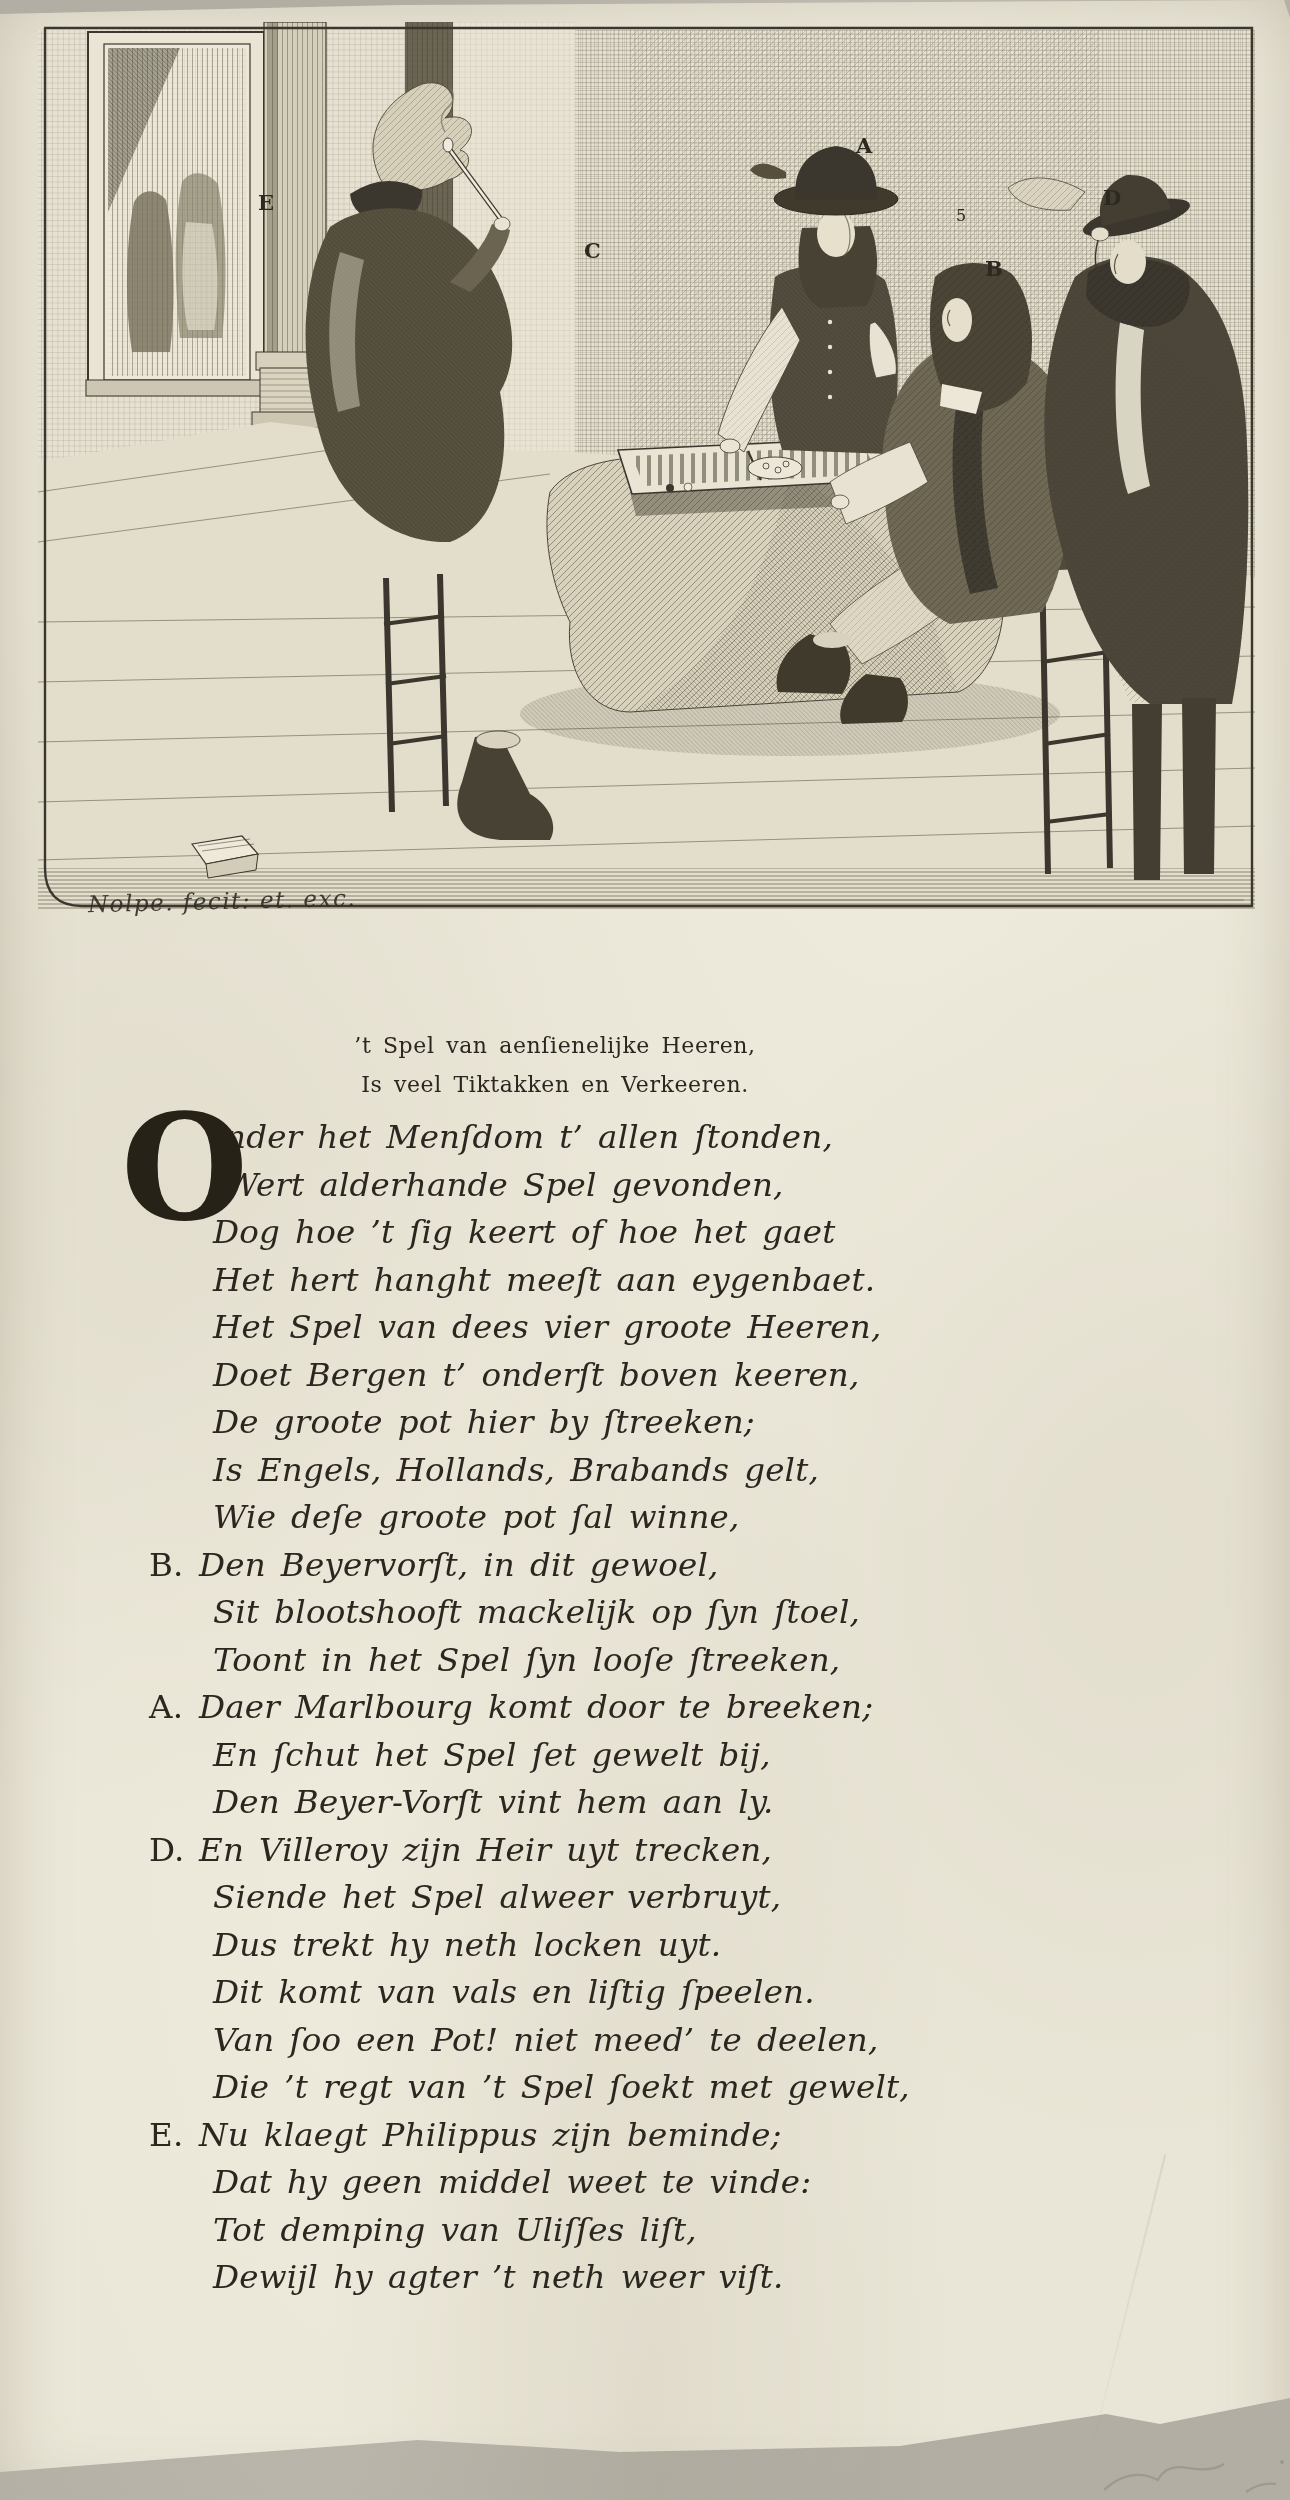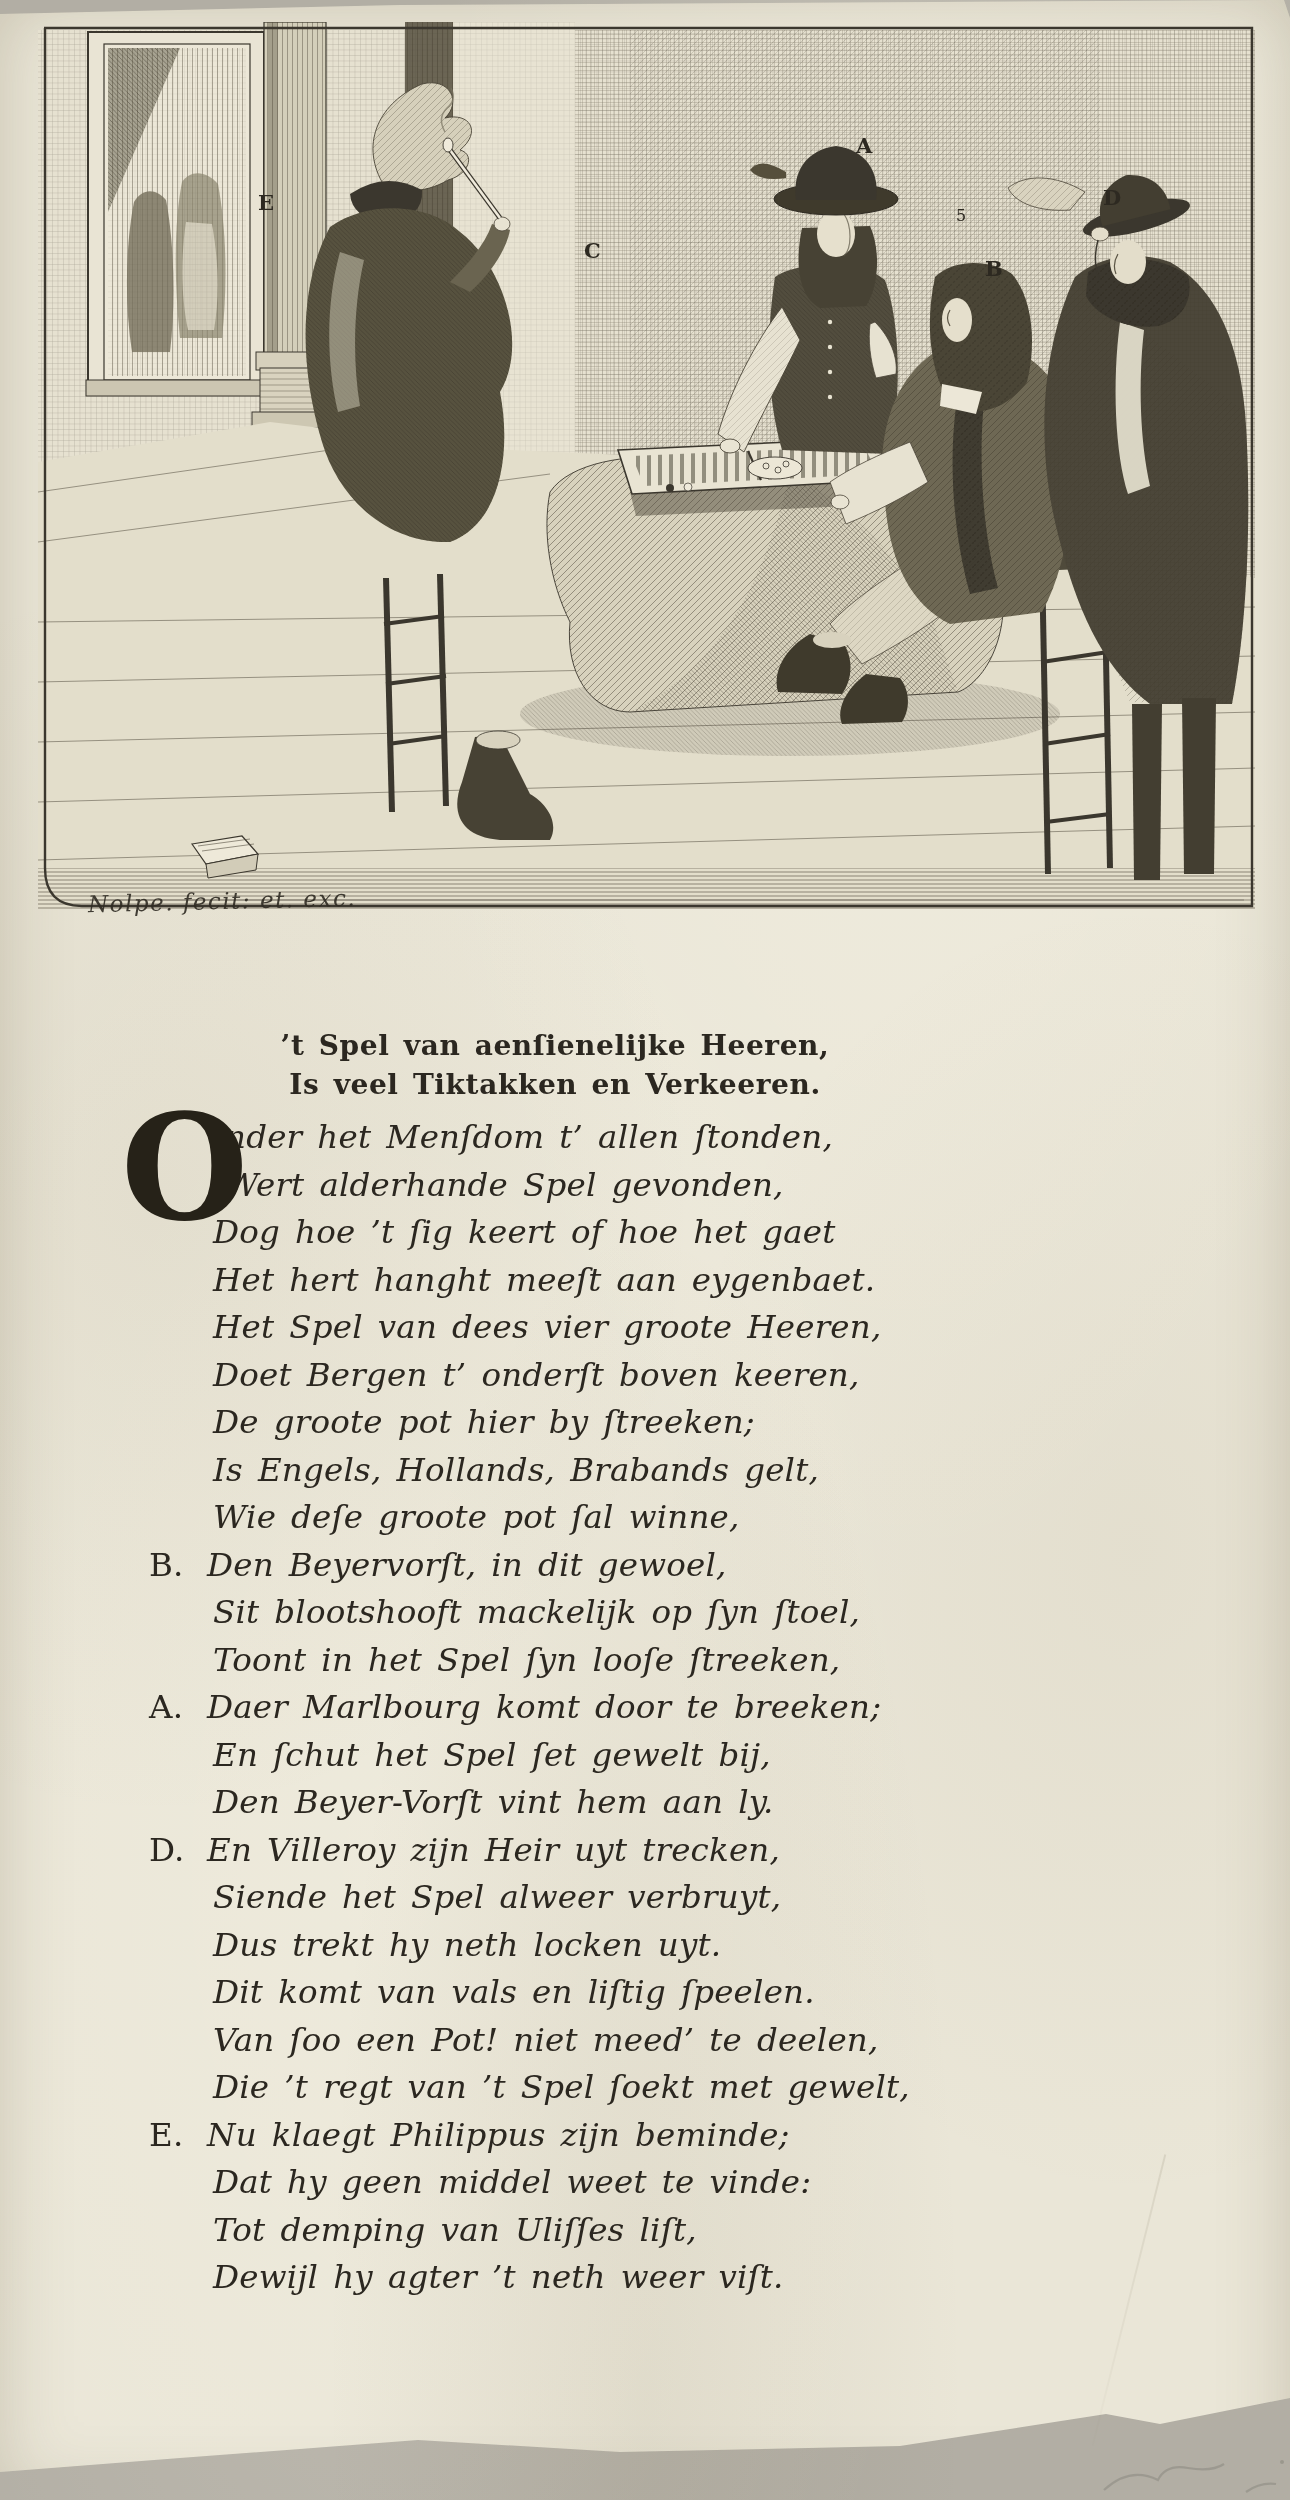--- a/index.html
+++ b/index.html
@@ -22,7 +22,7 @@
   .signature{position:absolute;left:58px;top:866px;font-style:italic;font-size:23px;color:#2f2b23;
              transform:rotate(-1.4deg);letter-spacing:1.5px;opacity:.9;}
   .title-block{position:absolute;left:205px;top:1026px;width:700px;text-align:center;color:#2b2720;}
-  .title-line{font-size:28px;line-height:39px;letter-spacing:.6px;word-spacing:4px;font-weight:bold;}
+  .title-line{font-size:22px;line-height:39px;letter-spacing:.6px;word-spacing:4px;}
   .poem{position:absolute;left:125px;top:1114px;width:1040px;color:#2b2720;}
   .drop-cap{position:absolute;left:-4px;top:2px;font-size:146px;line-height:104px;font-weight:700;color:#262218;}
   .p-line{height:47.5px;font-size:32.5px;line-height:47.5px;white-space:nowrap;word-spacing:4.5px;letter-spacing:.2px;}

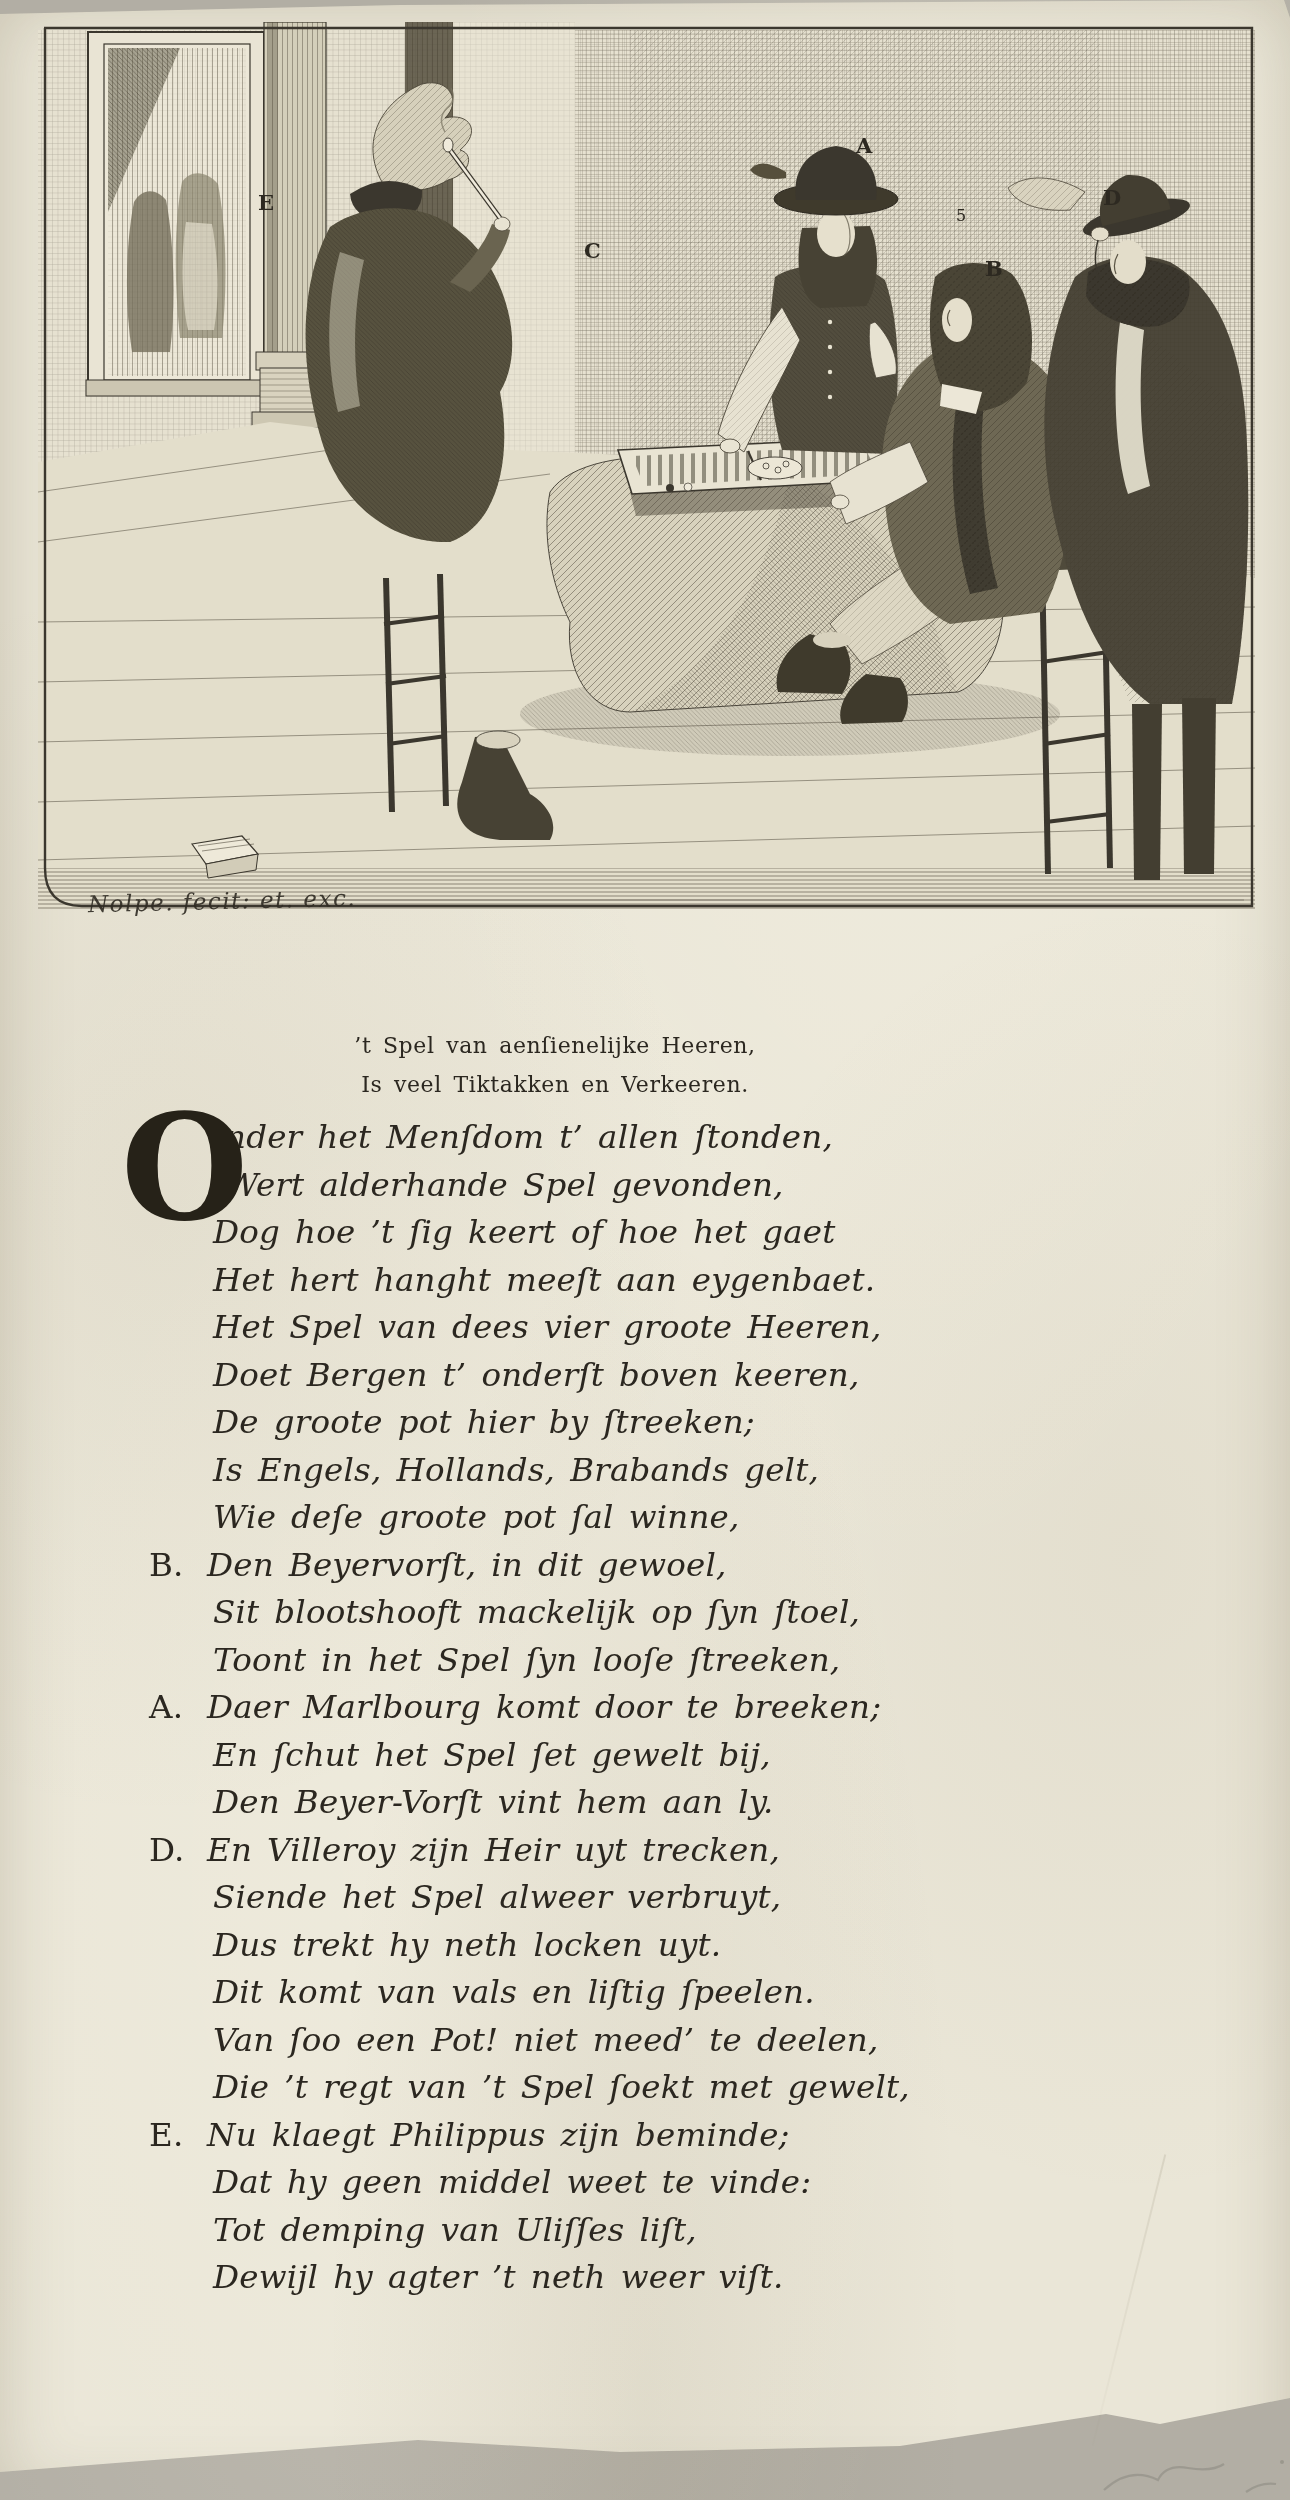--- a/index.html
+++ b/index.html
@@ -29,7 +29,7 @@
   .p-line .txt{margin-left:88px;display:inline-block;font-style:italic;}
   .p-line.after-cap .txt{margin-left:100px;}
   .p-line.labeled .lab{display:inline-block;width:46px;margin-left:24px;}
-  .p-line.labeled .txt{margin-left:12px;}
+  .p-line.labeled .txt{margin-left:4px;}
   .crease{position:absolute;left:1128px;top:2150px;width:2px;height:300px;transform:rotate(14deg);
           background:linear-gradient(rgba(110,100,75,.14),rgba(110,100,75,.02));}
   .pencil{position:absolute;left:1096px;top:2450px;width:194px;height:50px;}

